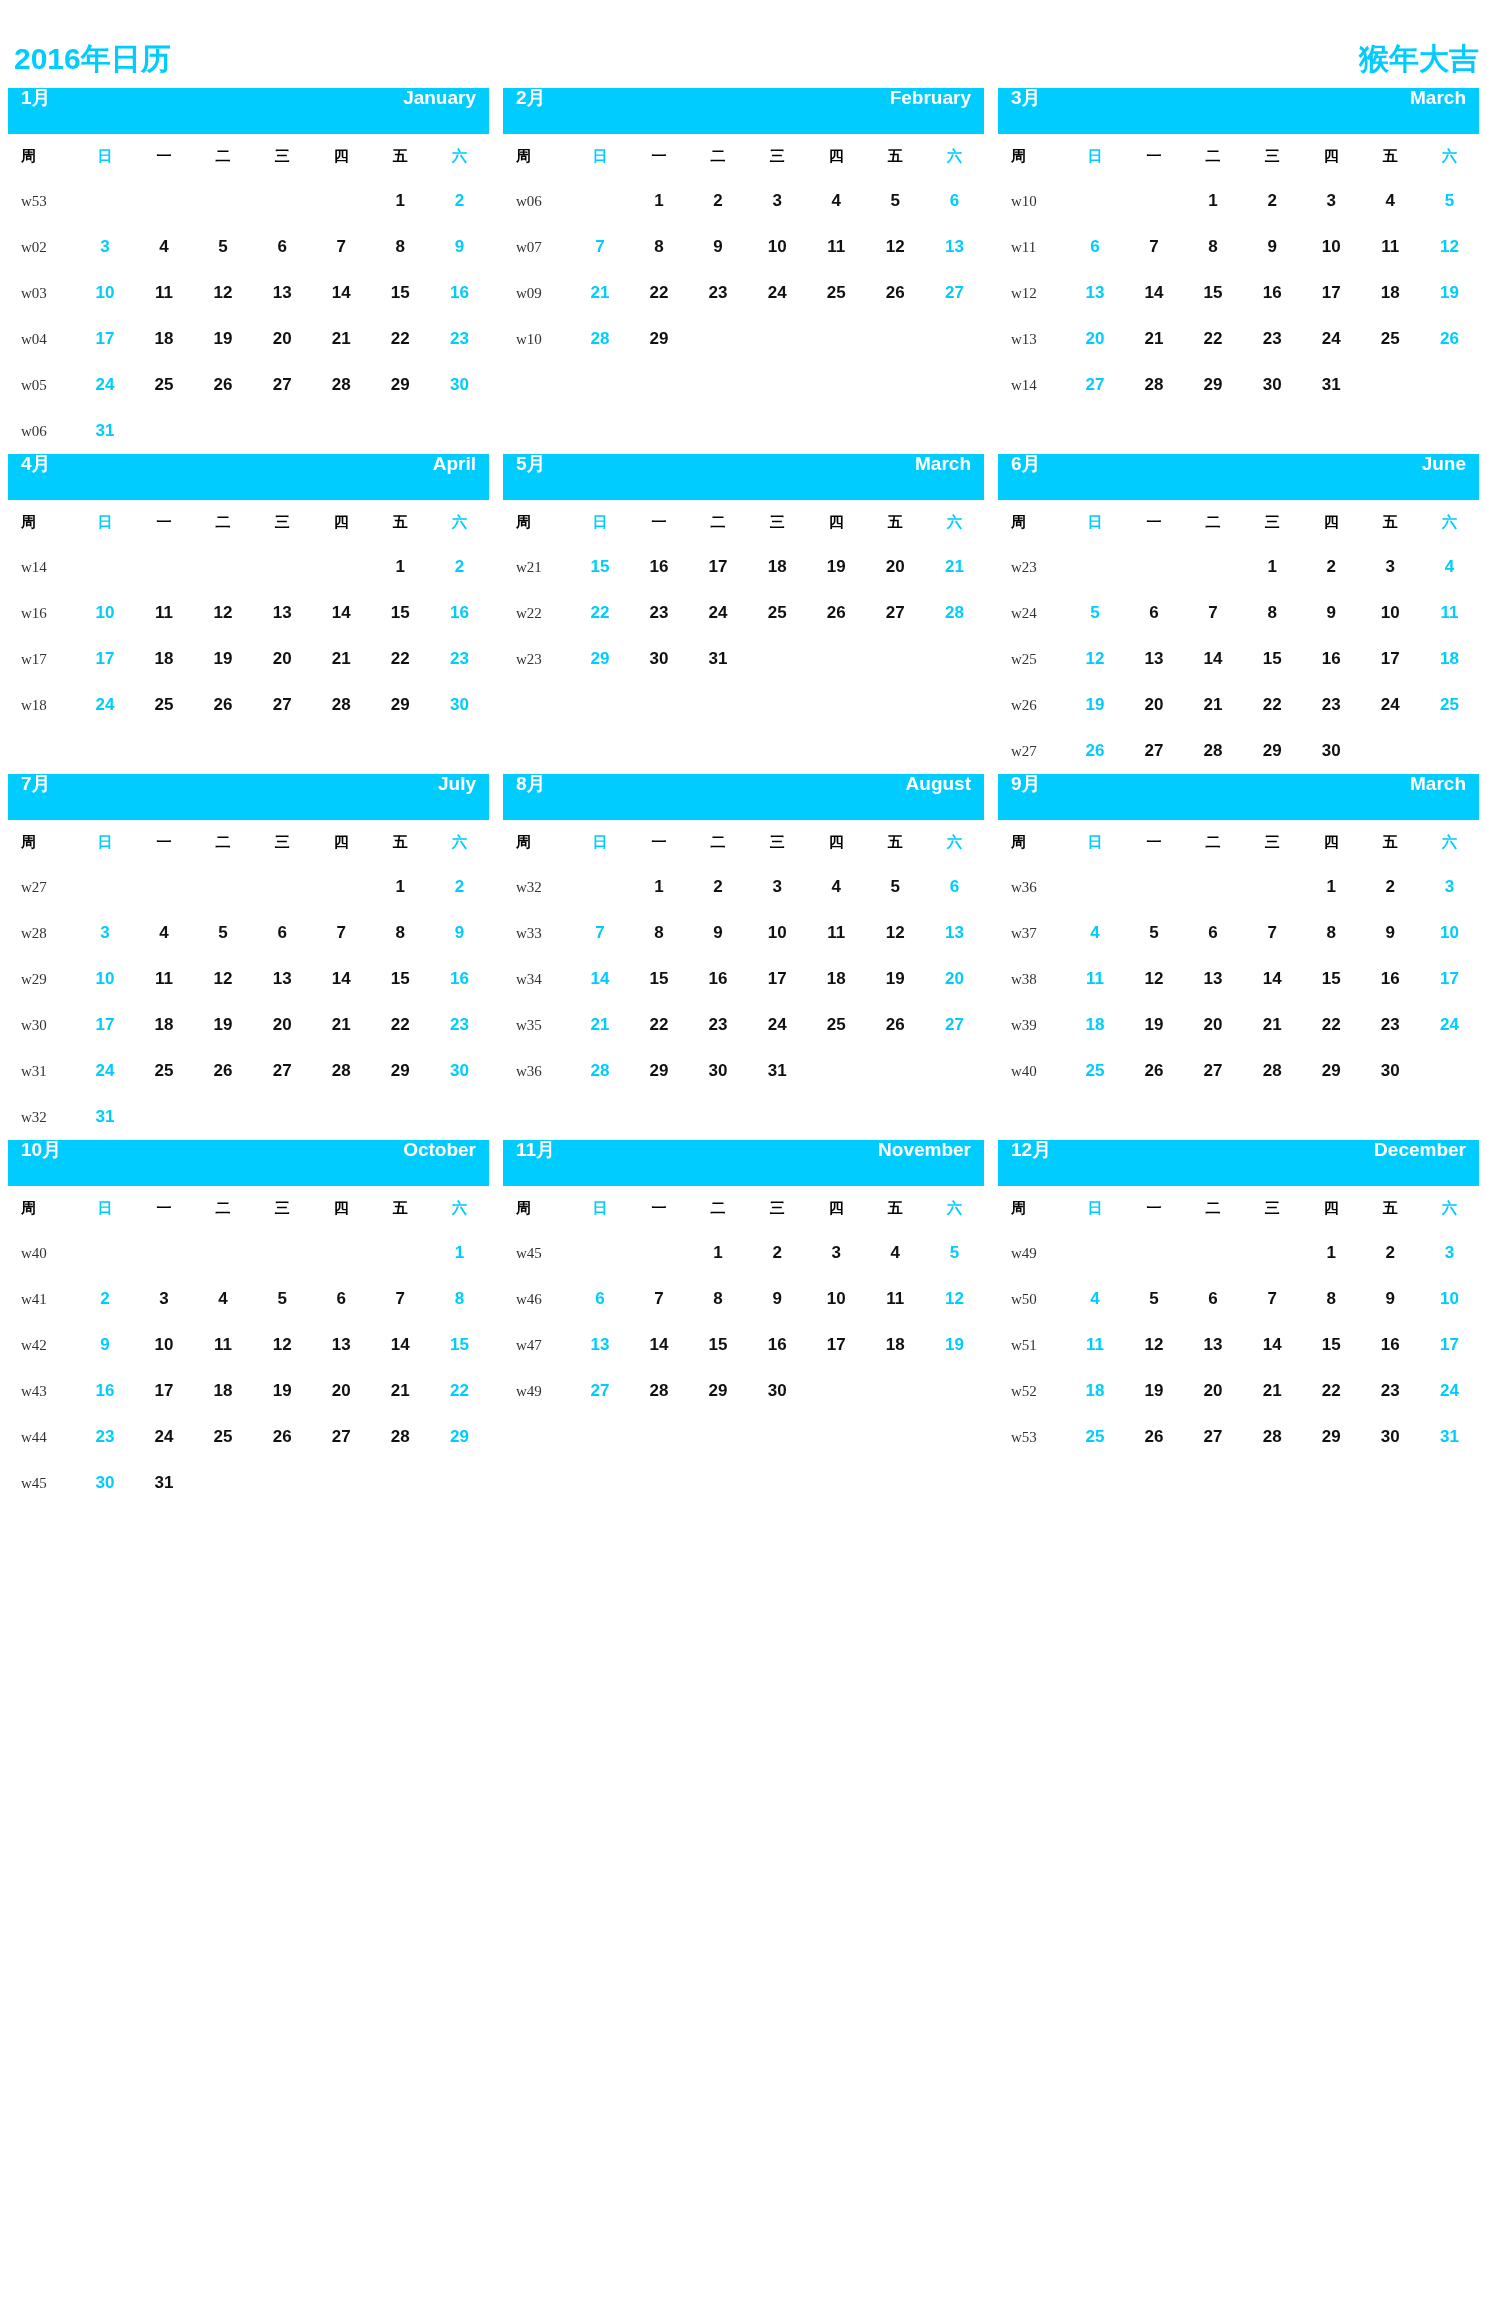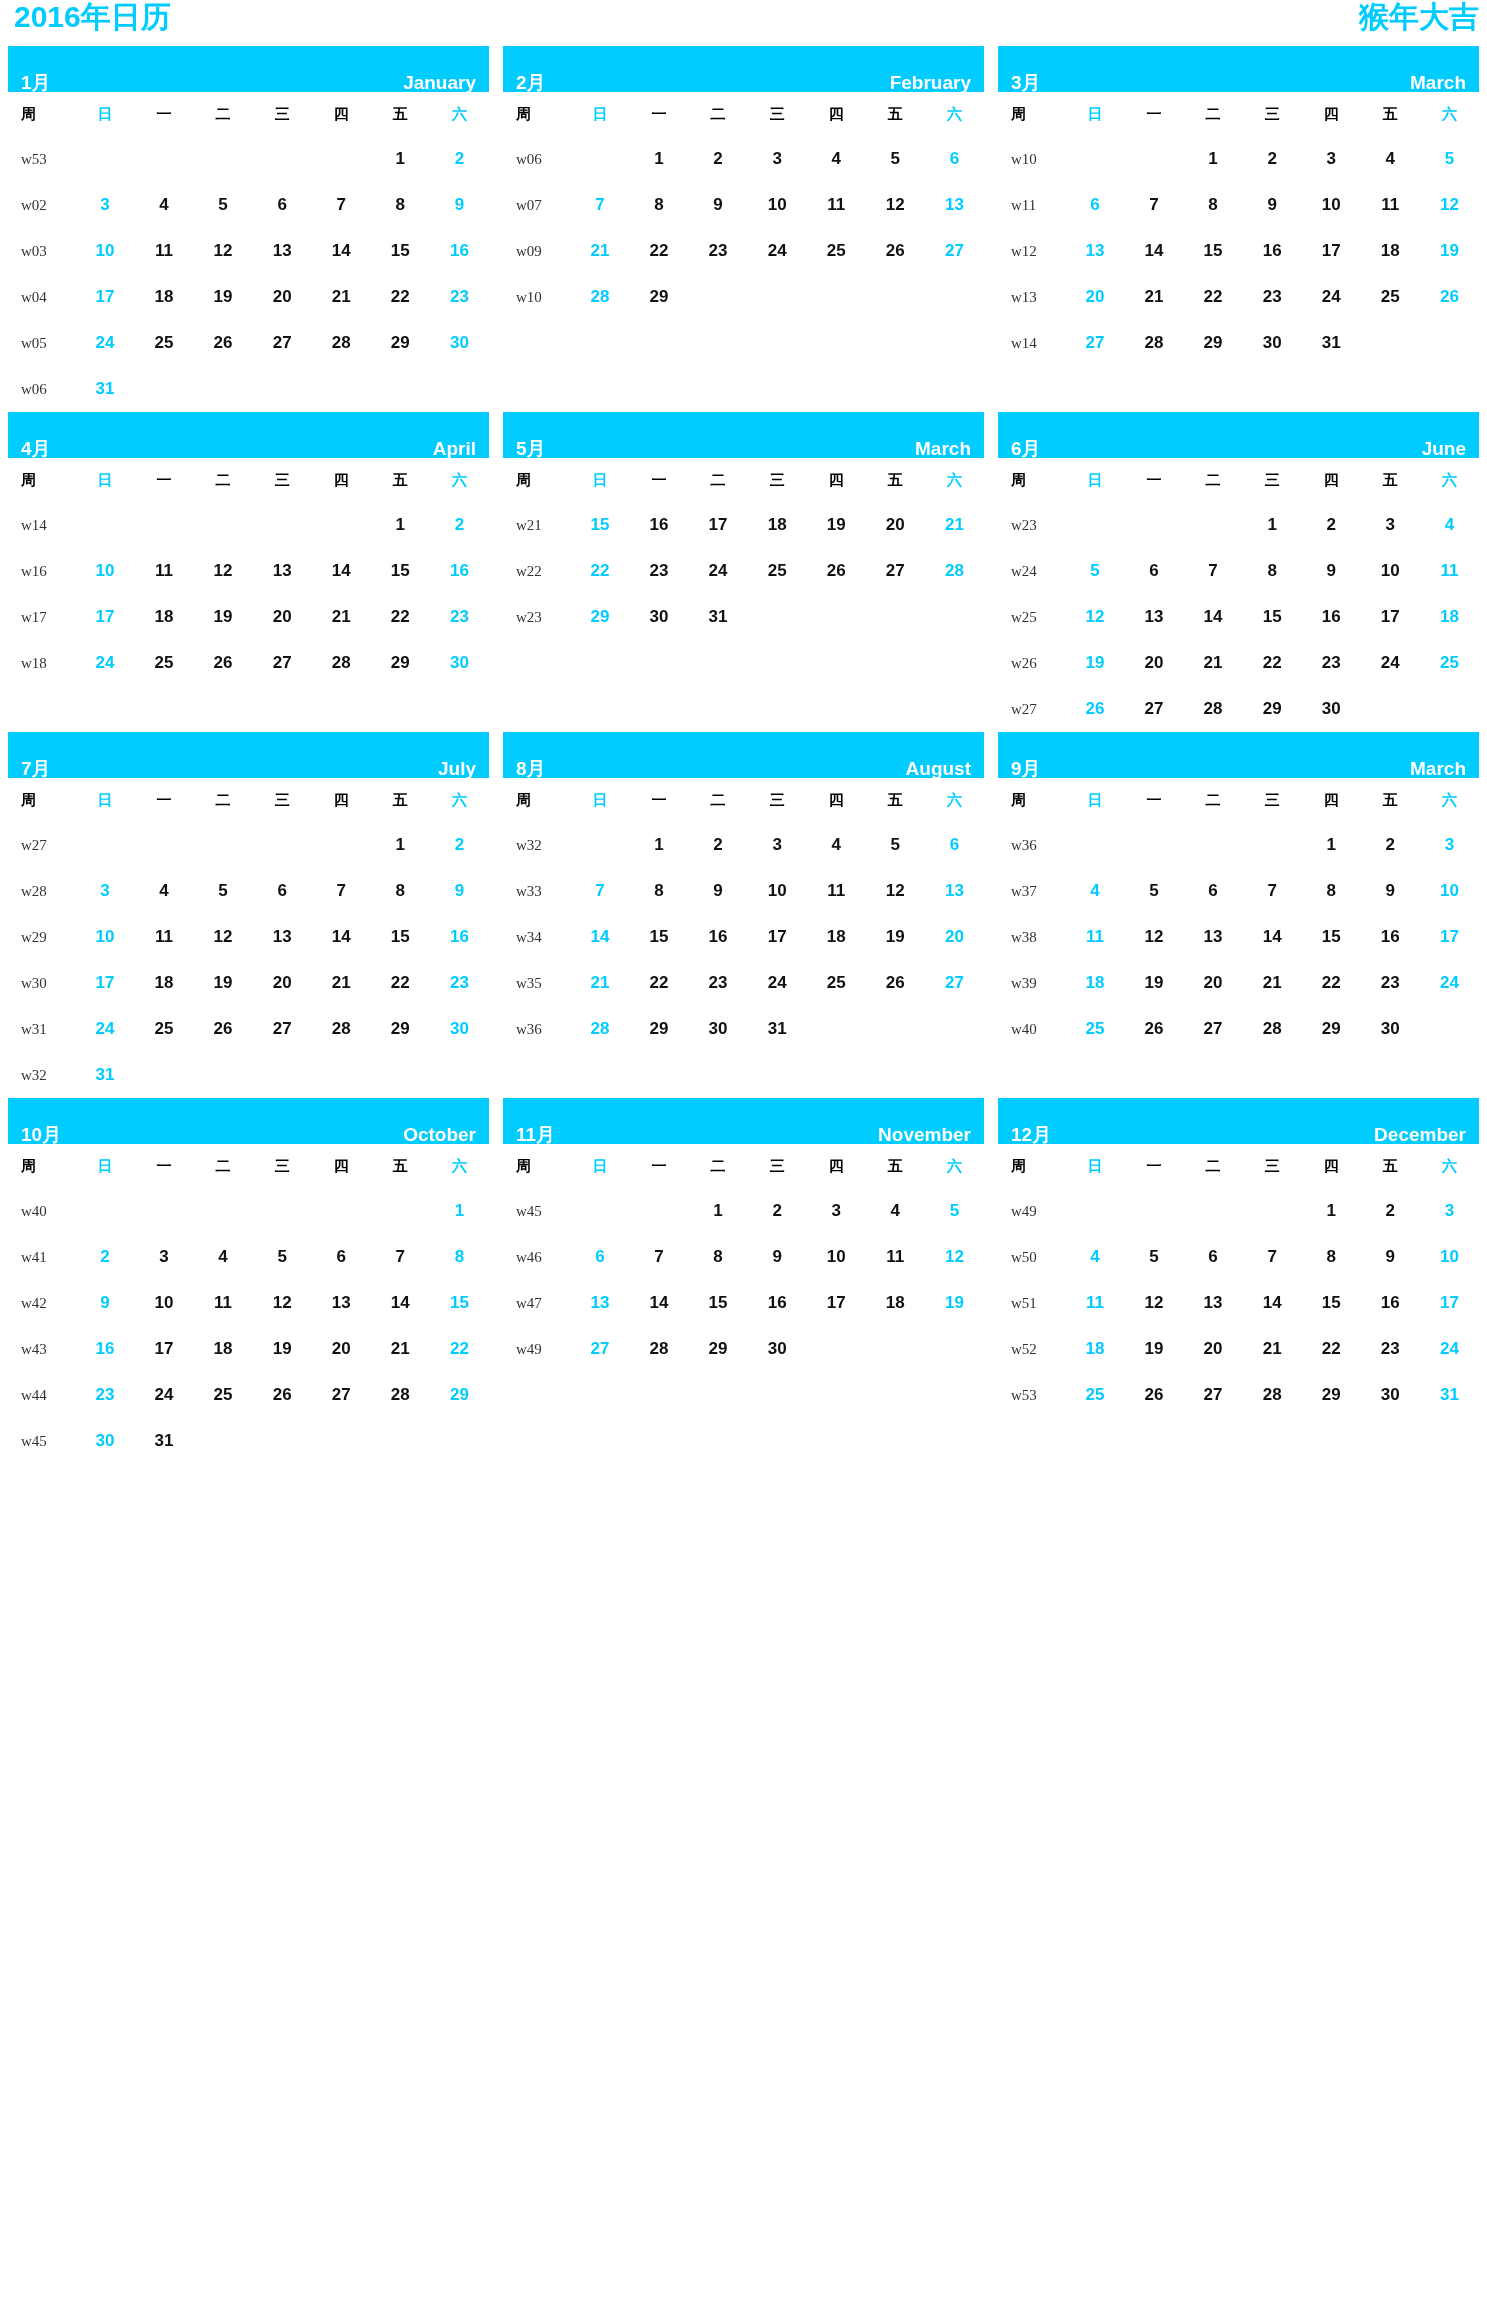--- a/index.html
+++ b/index.html
@@ -8,7 +8,7 @@
     font-family:"Liberation Sans","DejaVu Sans",sans-serif;
     -webkit-font-smoothing:antialiased;
   }
-  .page{position:relative;width:1487px;height:1763px;box-sizing:border-box;}
+  .page{position:relative;width:1487px;height:1763px;box-sizing:border-box;margin-top:42px;}
 
   
   .titlebar{

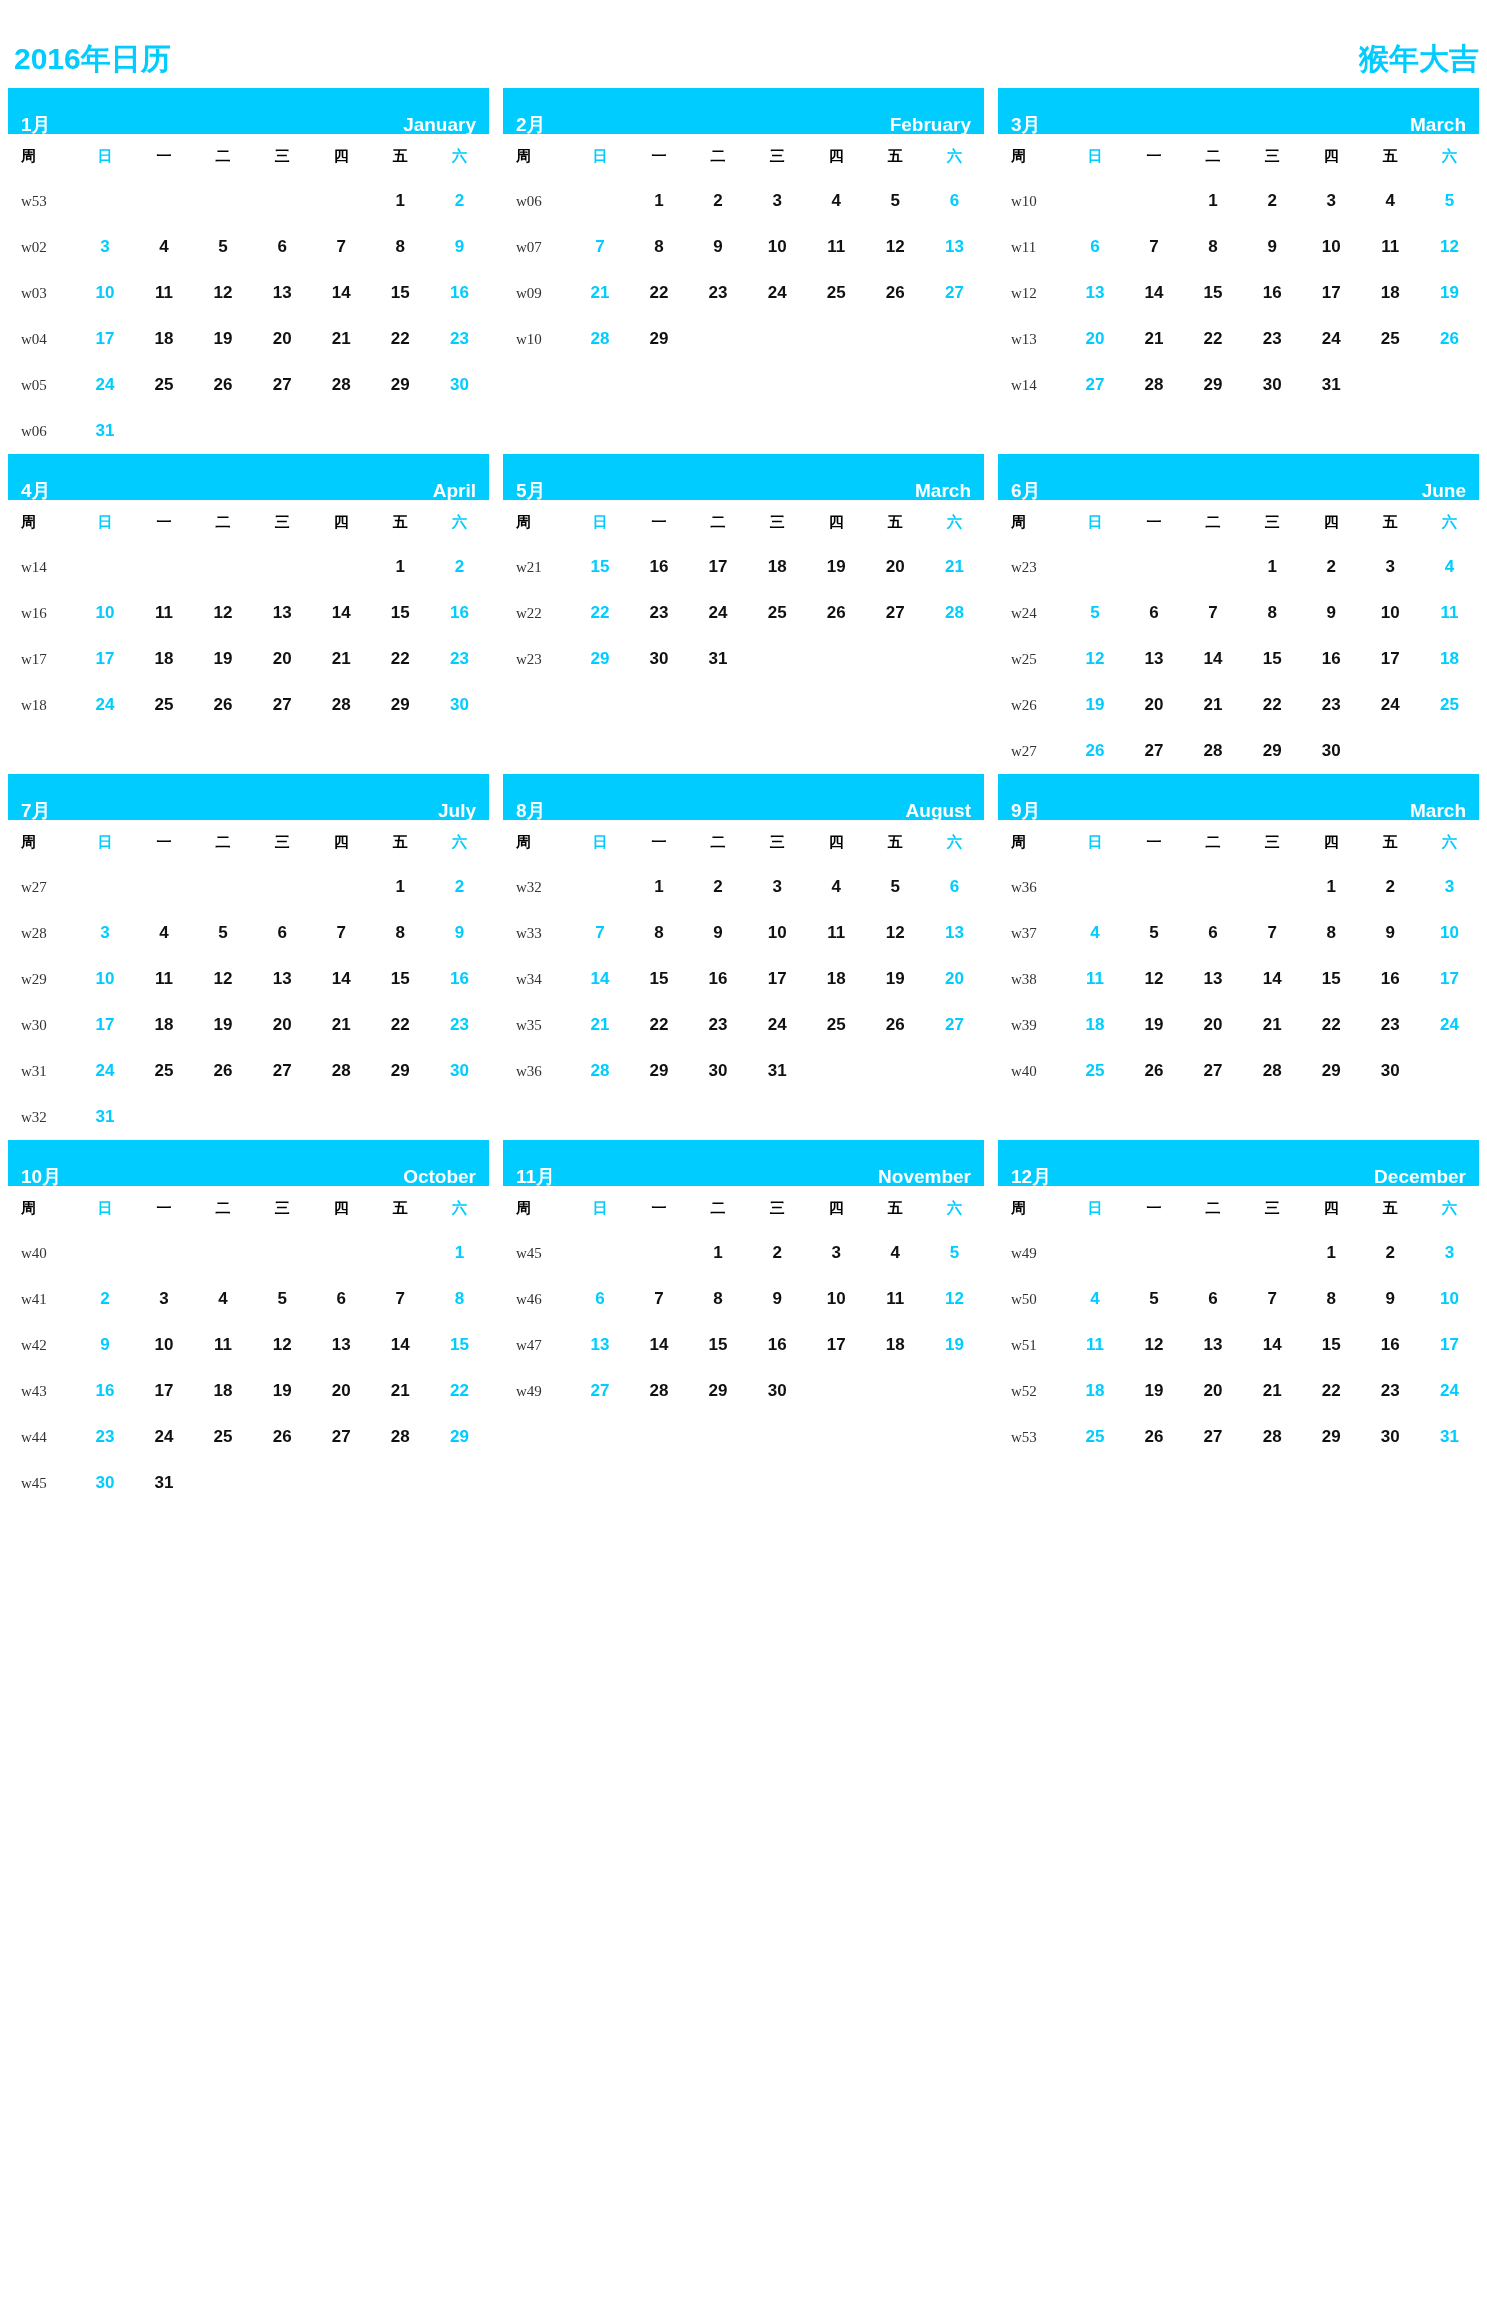--- a/index.html
+++ b/index.html
@@ -43,7 +43,7 @@
   .m-head{
     background:#00ccff;
     height:46px;
-    display:flex;align-items:flex-end;justify-content:space-between;
+    display:flex;align-items:flex-start;justify-content:space-between;
     padding:0 13px;
     box-sizing:border-box;
   }

